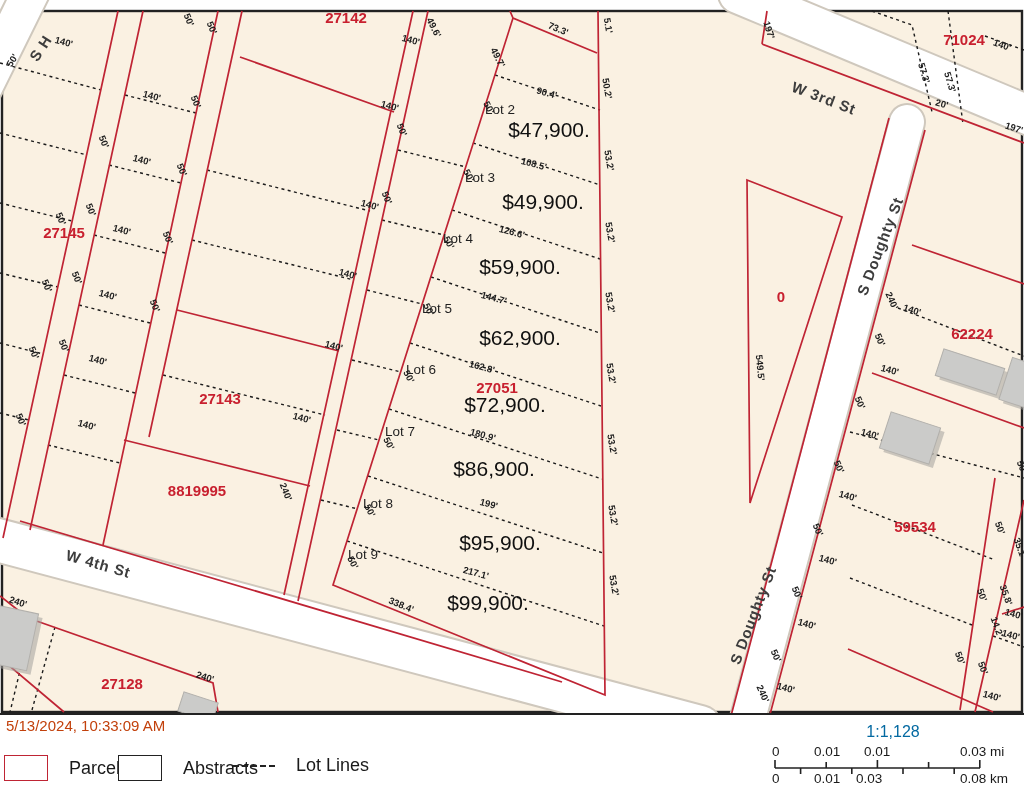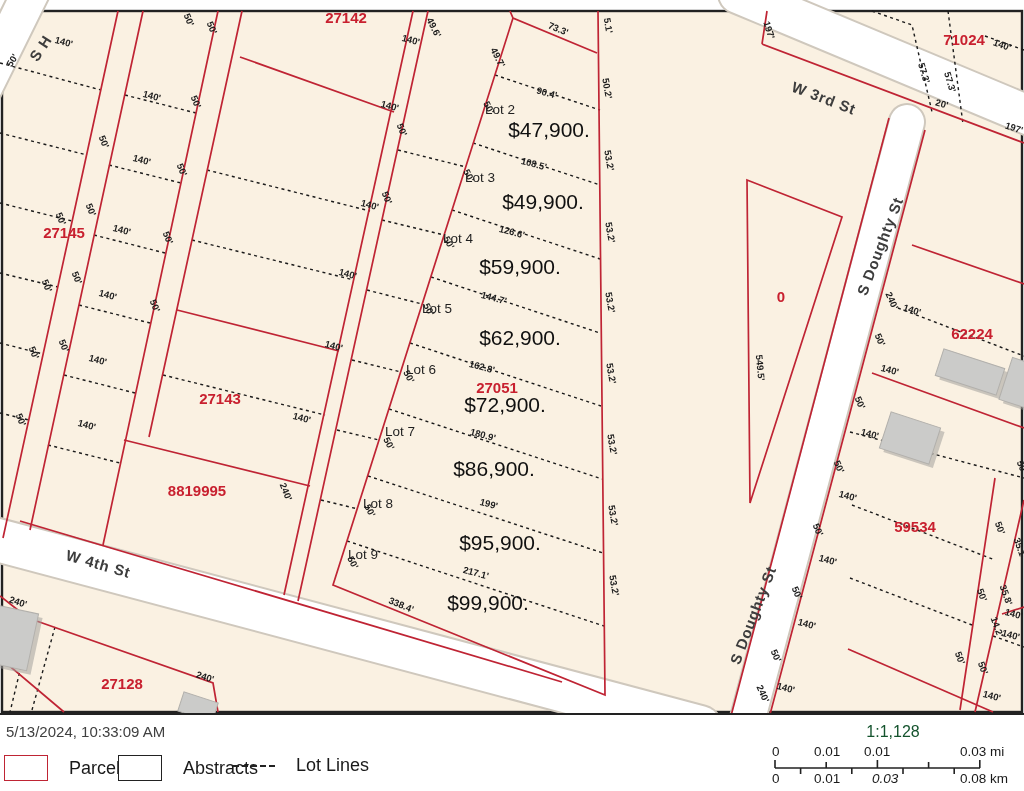--- a/index.html
+++ b/index.html
@@ -22,7 +22,7 @@
   
   #footer{position:absolute;left:0;top:713px;width:1024px;height:78px;background:#ffffff;
     border-top:2px solid #222;color:#1a1a1a;}
-  #timestamp{position:absolute;left:6px;top:8px;font-size:15px;color:#404040;}
+  #timestamp{position:absolute;left:6px;top:2px;font-size:15px;color:#c2410c;}
   .legend-item{position:absolute;top:40px;display:flex;align-items:center;gap:21px;font-size:18px;}
   #leg-parcels{left:4px;}
   #leg-abstracts{left:118px;}

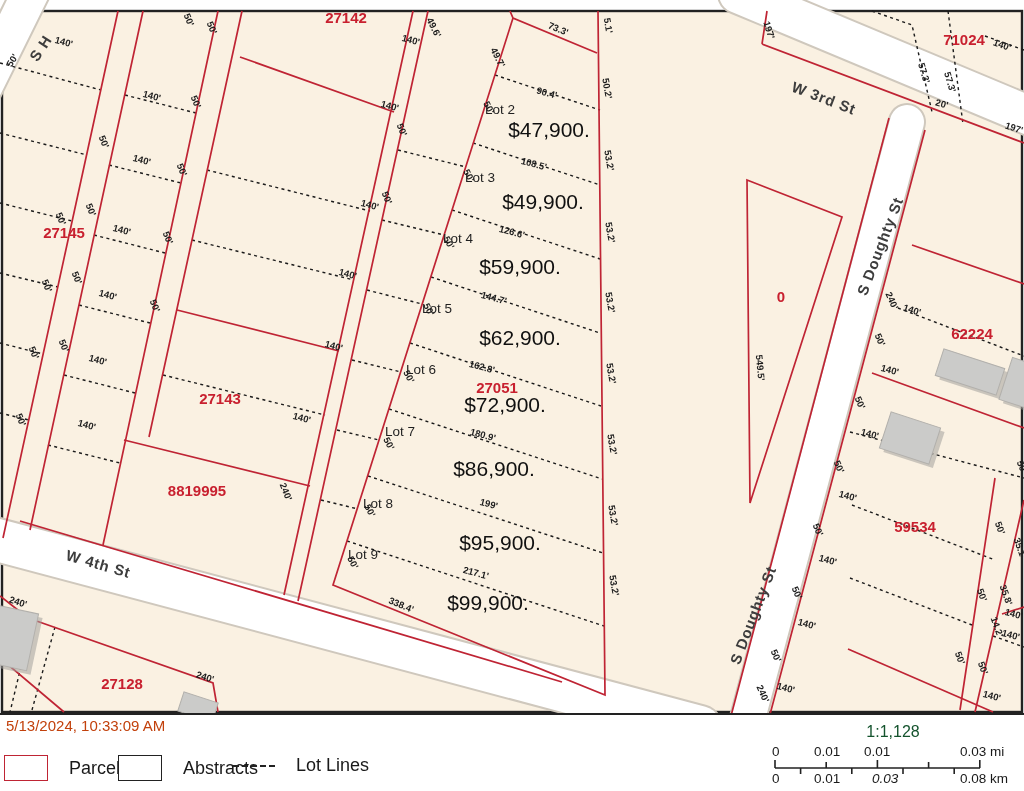--- a/index.html
+++ b/index.html
@@ -32,7 +32,7 @@
   .swatch.blackline{border:1.8px solid #222;}
   .dash-sample{width:42px;border-top:2.4px dashed #222;height:0;}
   #scaleblock{position:absolute;left:768px;top:8px;width:250px;height:66px;font-size:13.5px;}
-  #ratio{position:absolute;left:0;width:250px;text-align:center;top:0;font-size:16px;color:#14532d;}
+  #ratio{position:absolute;left:0;width:250px;text-align:center;top:0;font-size:16px;color:#0369a1;}
   .srow{position:absolute;left:0;width:250px;height:14px;}
   #mirow{top:21px;} #kmrow{top:48px;}
   .srow span{position:absolute;white-space:nowrap;}

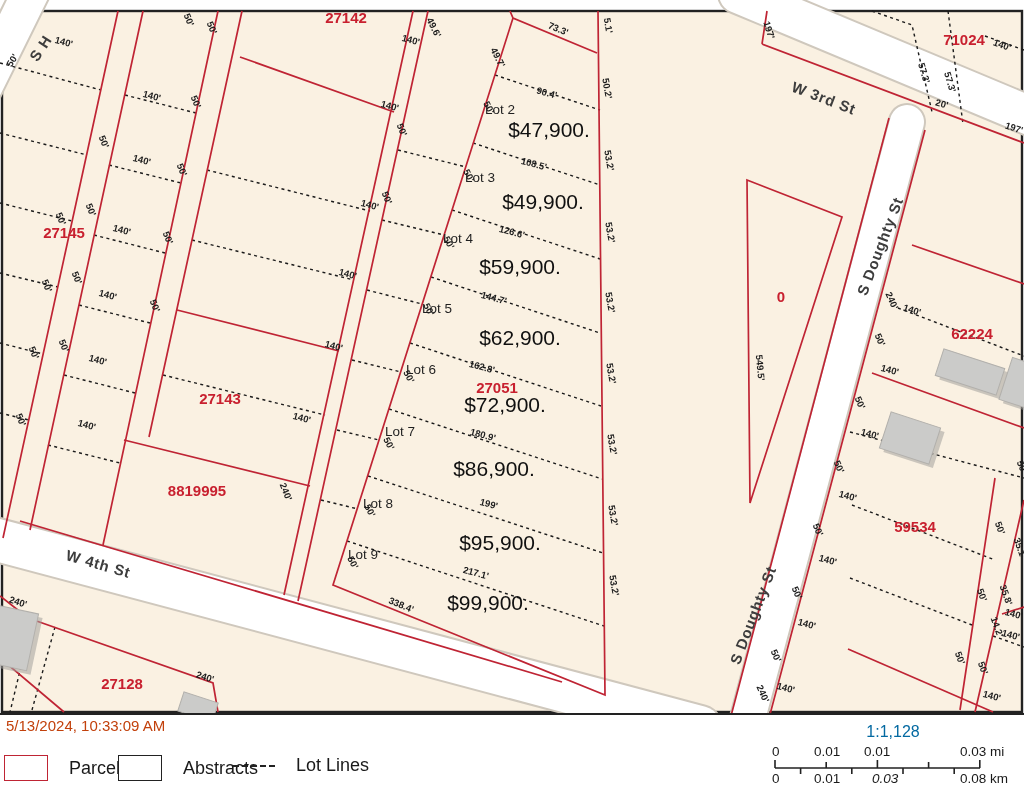--- a/index.html
+++ b/index.html
@@ -37,7 +37,7 @@
   #mirow{top:21px;} #kmrow{top:48px;}
   .srow span{position:absolute;white-space:nowrap;}
   .mi-0{left:4px;} .mi-1{left:46px;} .mi-2{left:96px;} .mi-3{left:192px;text-align:right;}
-  .km-0{left:4px;} .km-1{left:46px;} .km-2{left:104px;font-style:italic;} .km-3{left:192px;}
+  .km-0{left:4px;} .km-1{left:46px;} .km-2{left:88px;} .km-3{left:192px;}
   #sbar{position:absolute;left:5px;top:36px;}
   .tickline{stroke:#222;stroke-width:1.6;fill:none;}
 </style>

